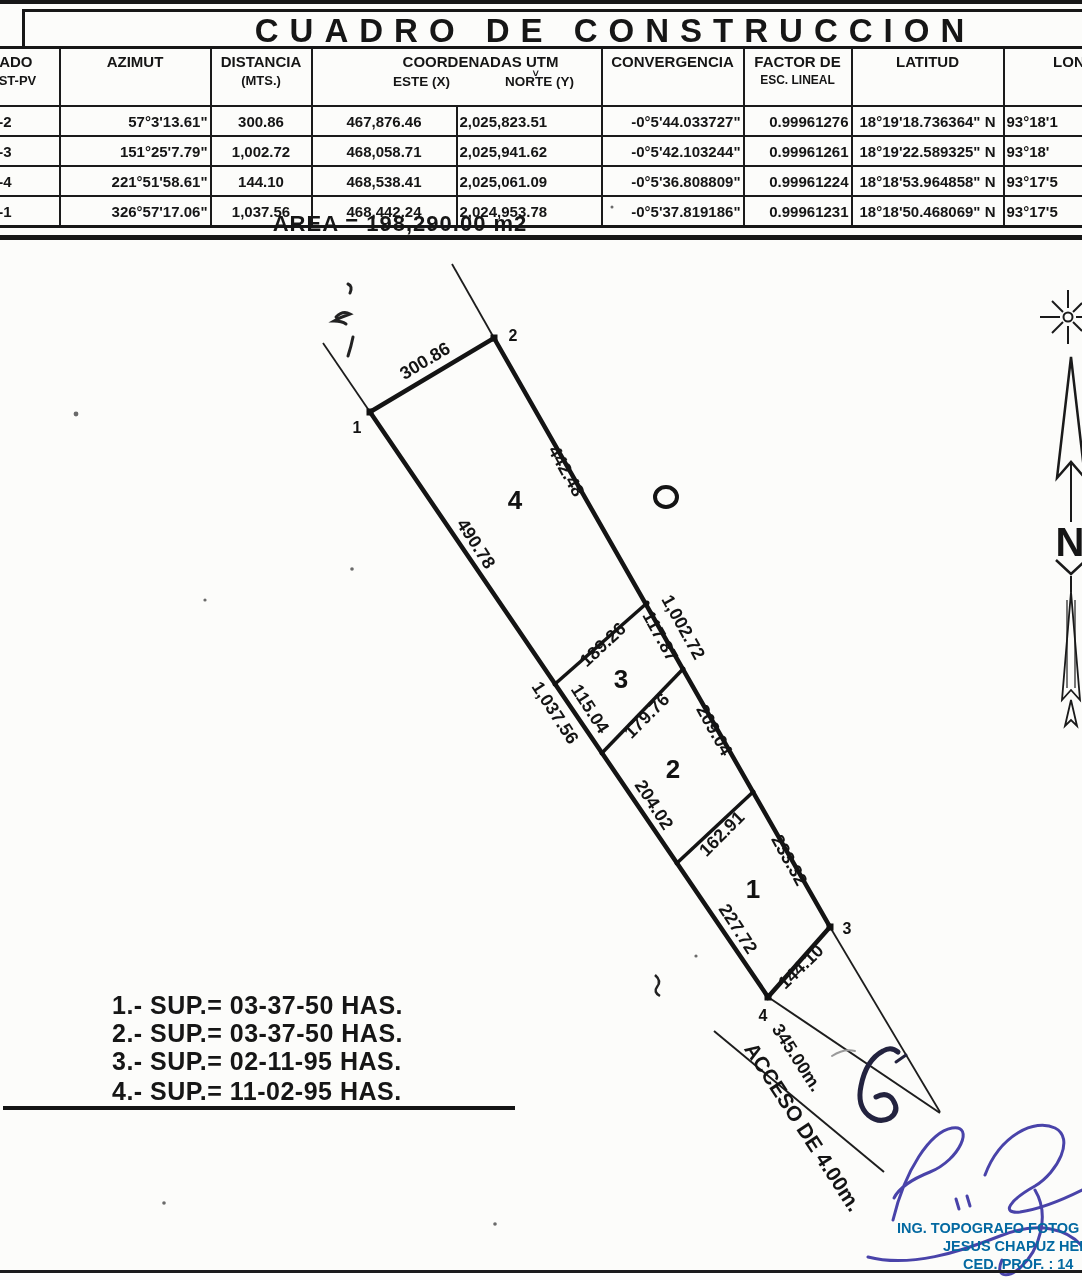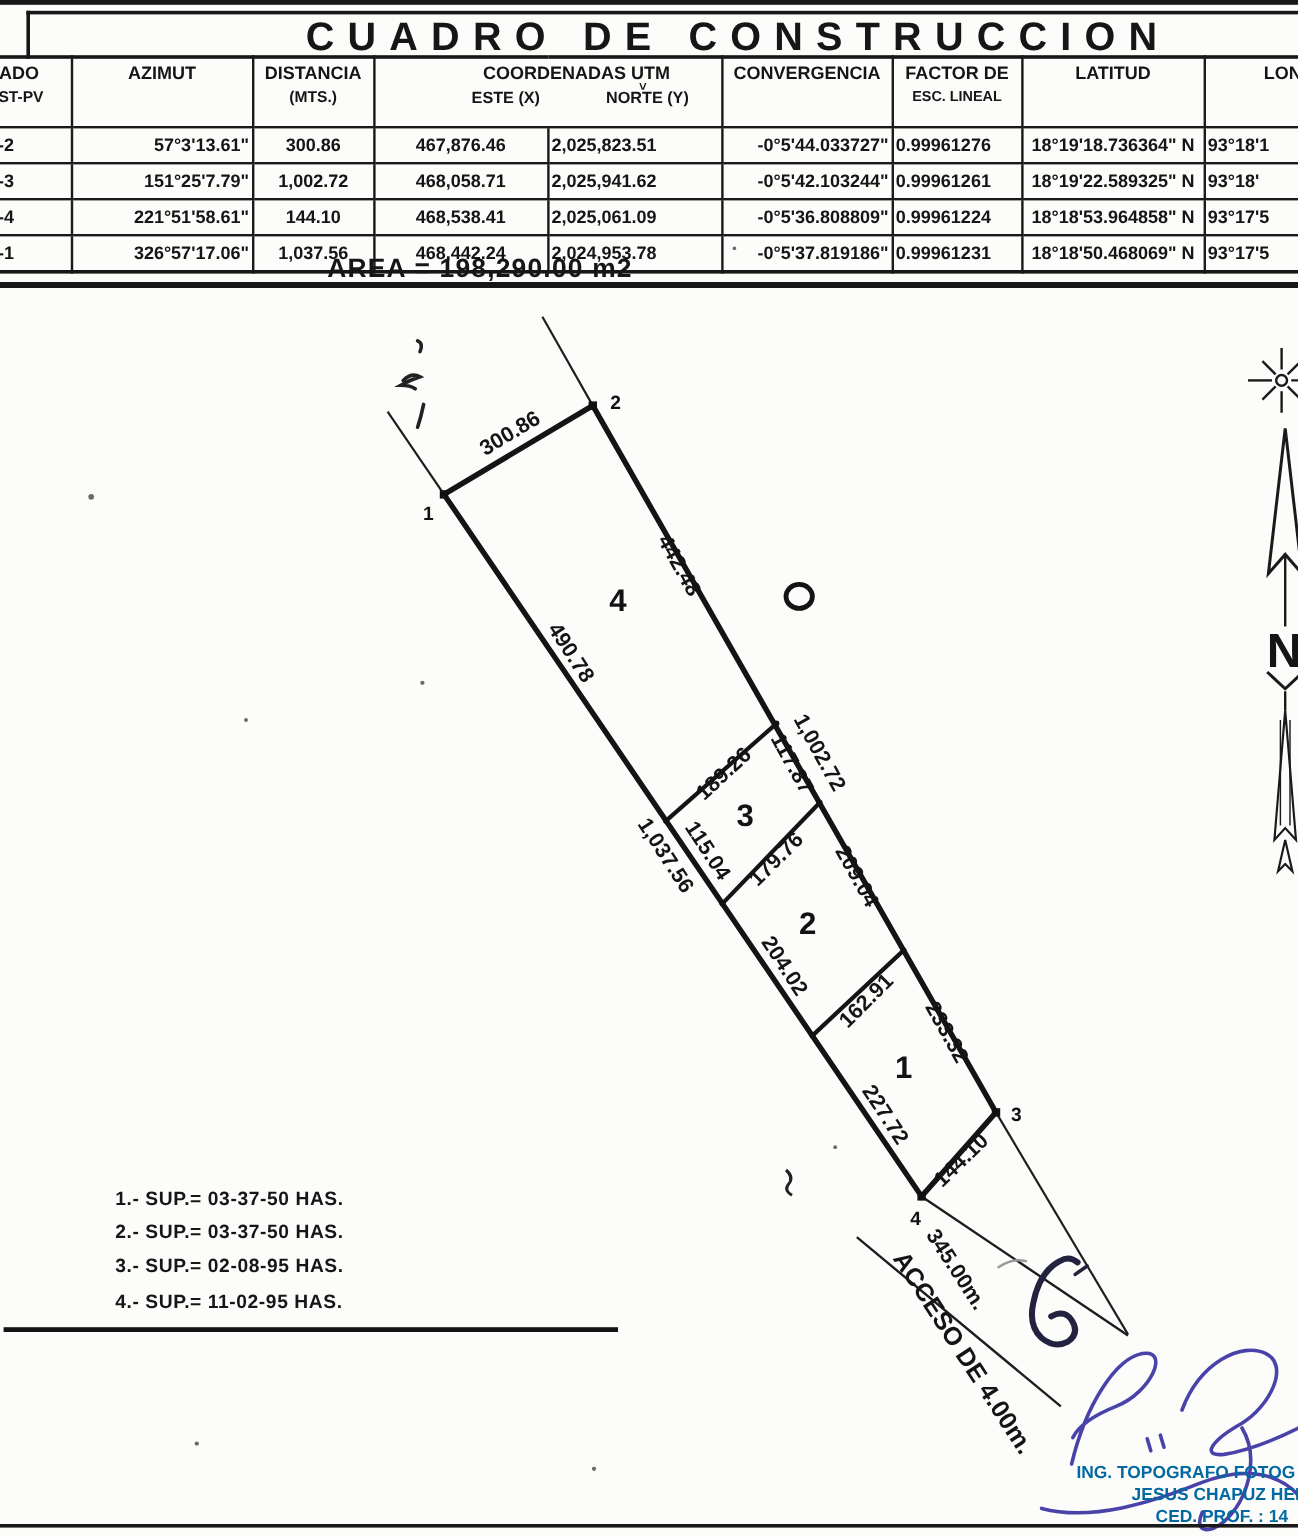--- a/index.html
+++ b/index.html
@@ -47,7 +47,7 @@
   td.c-este{text-align:center;}
   td.c-norte{text-align:left;padding-left:5px;}
   td.c-conv{text-align:right;padding-right:8px;}
-  td.c-factor{text-align:left;margin-left:36px;}
+  td.c-factor{text-align:right;margin-left:36px;}
   td.c-lat{text-align:center;}
   td.c-long{text-align:left;padding-left:8px;}
 

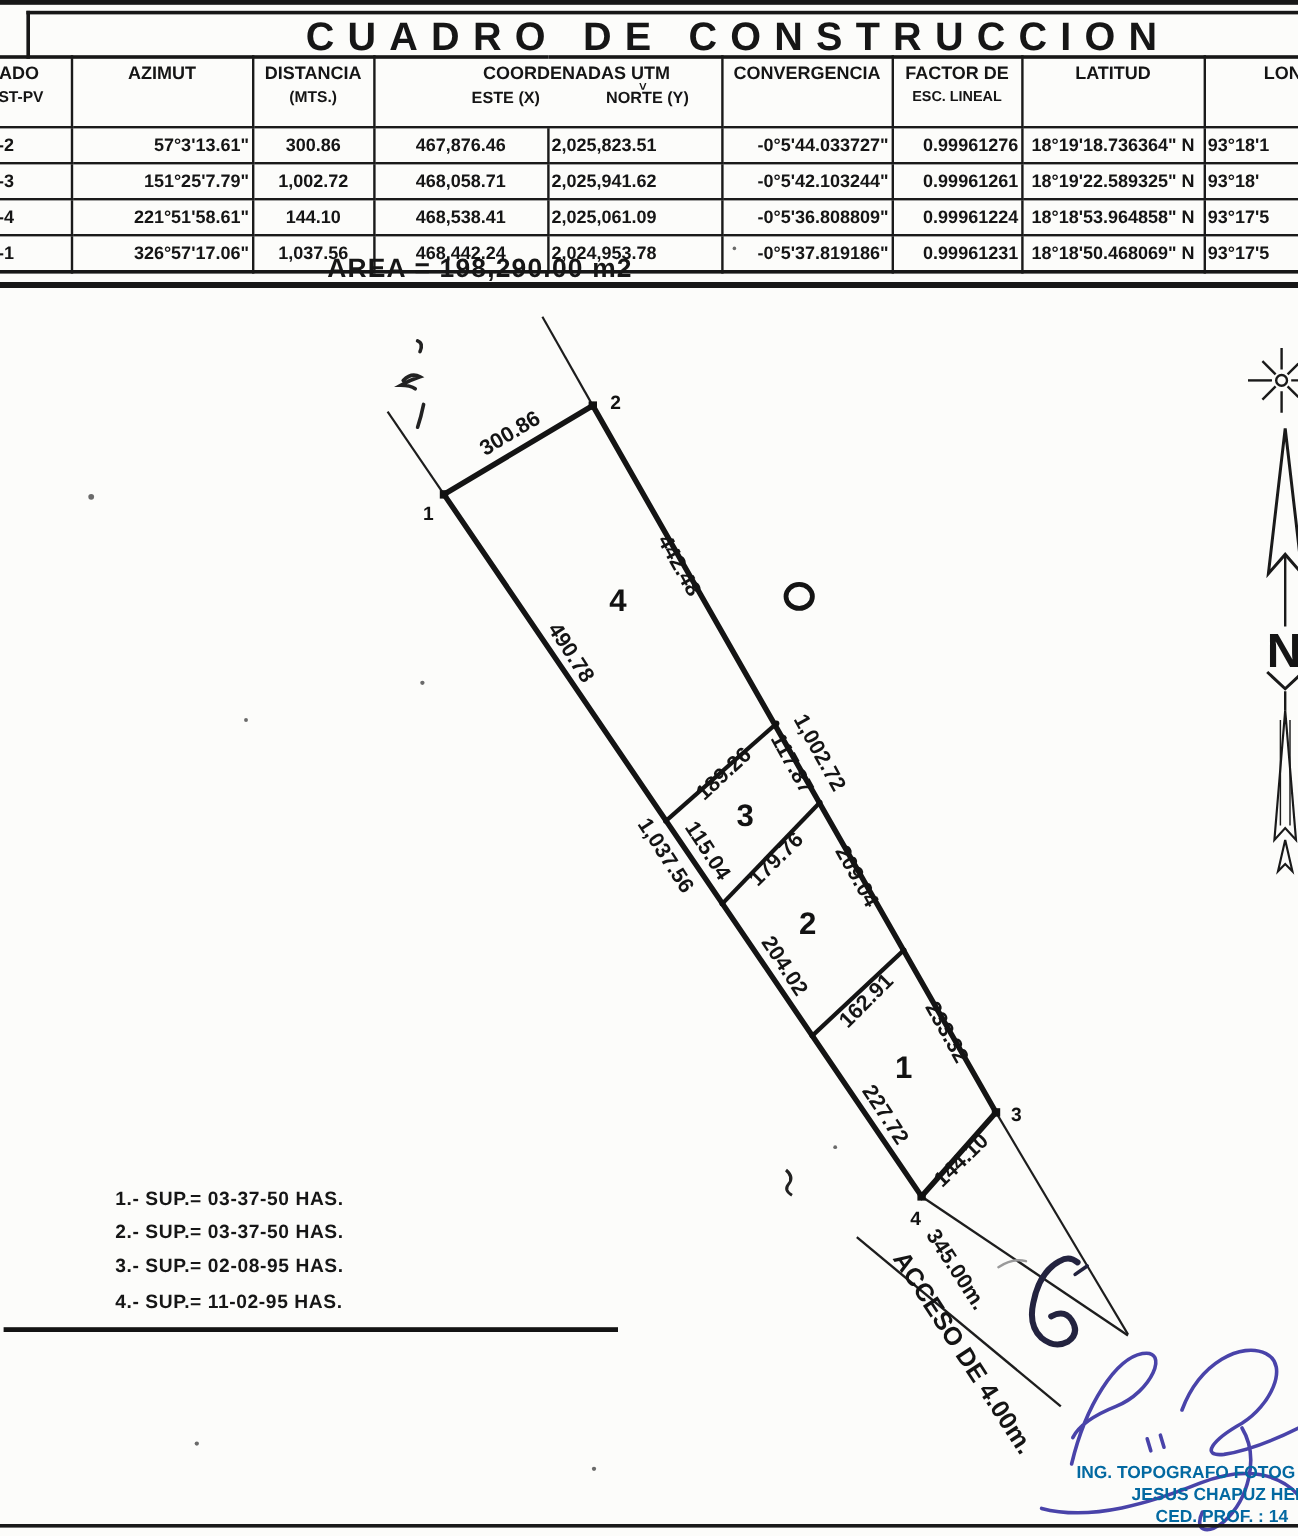--- a/index.html
+++ b/index.html
@@ -57,7 +57,7 @@
   .area-bottom-rule{position:absolute;top:235px;left:0;width:1082px;height:5px;background:#171717;}
 
   
-  .sup-line{position:absolute;left:96px;font-size:16px;font-weight:bold;letter-spacing:.5px;white-space:nowrap;}
+  .sup-line{position:absolute;left:112px;font-size:25px;font-weight:bold;letter-spacing:.5px;white-space:nowrap;}
   .sup-rule{position:absolute;top:1106px;left:3px;width:512px;height:4px;background:#141414;}
   .sup-total{position:absolute;top:1120px;left:17px;font-size:22px;font-weight:bold;white-space:nowrap;}
 

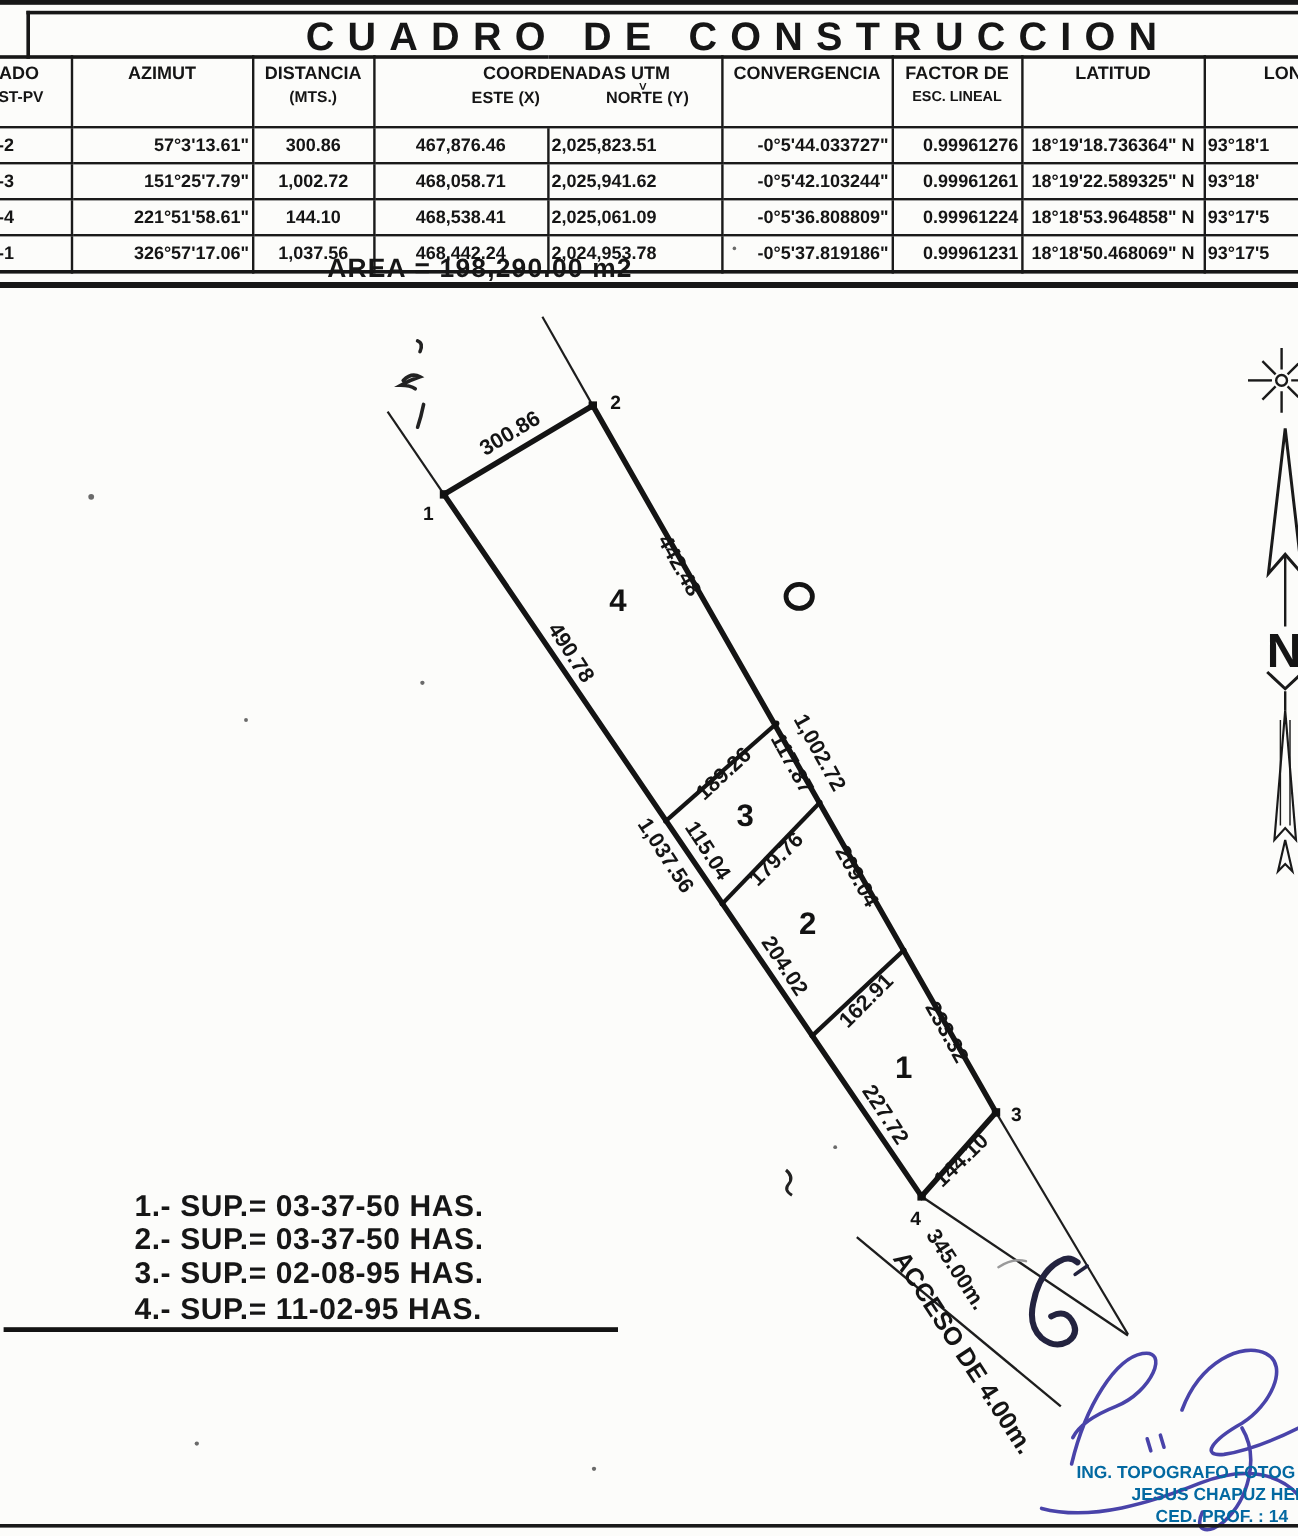--- a/index.html
+++ b/index.html
@@ -307,7 +307,7 @@
 
   <div class="sup-line" style="top:991px">1.- SUP.= 03-37-50 HAS.</div>
   <div class="sup-line" style="top:1019px">2.- SUP.= 03-37-50 HAS.</div>
-  <div class="sup-line" style="top:1047px">3.- SUP.= 02-08-95 HAS.</div>
+  <div class="sup-line" style="top:1047px">3.- SUP.= 02-11-95 HAS.</div>
   <div class="sup-line" style="top:1077px">4.- SUP.= 11-02-95 HAS.</div>
   <div class="sup-rule"></div>
 

